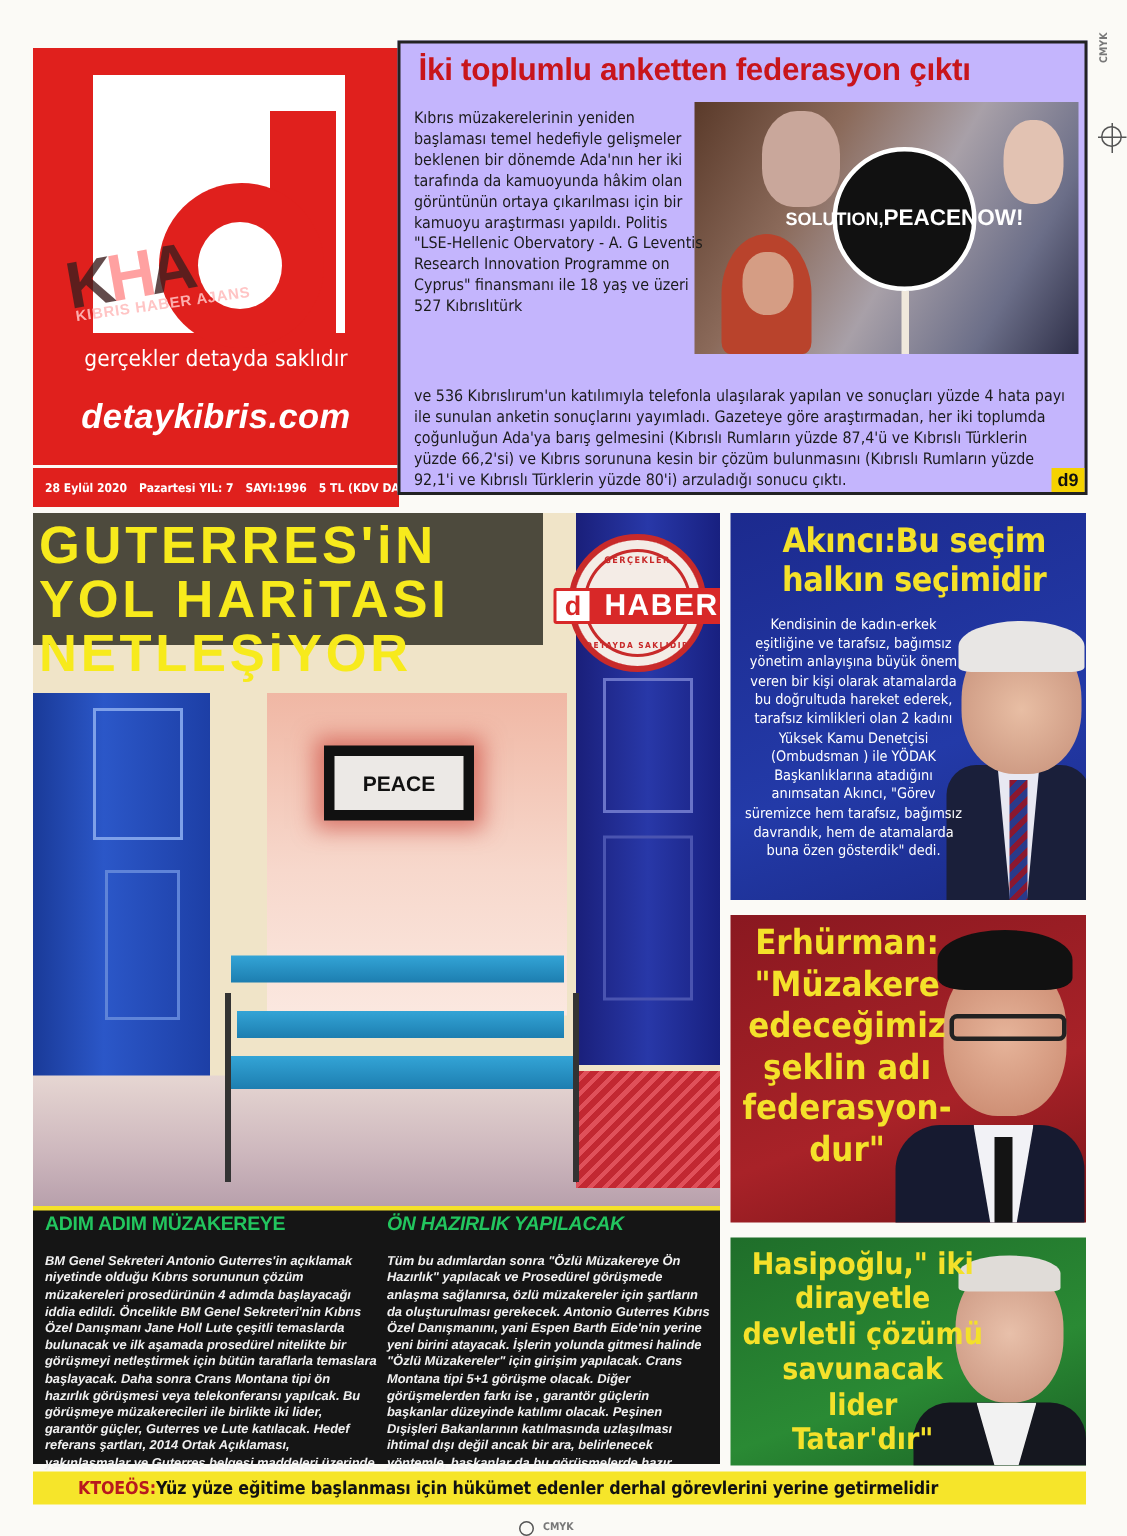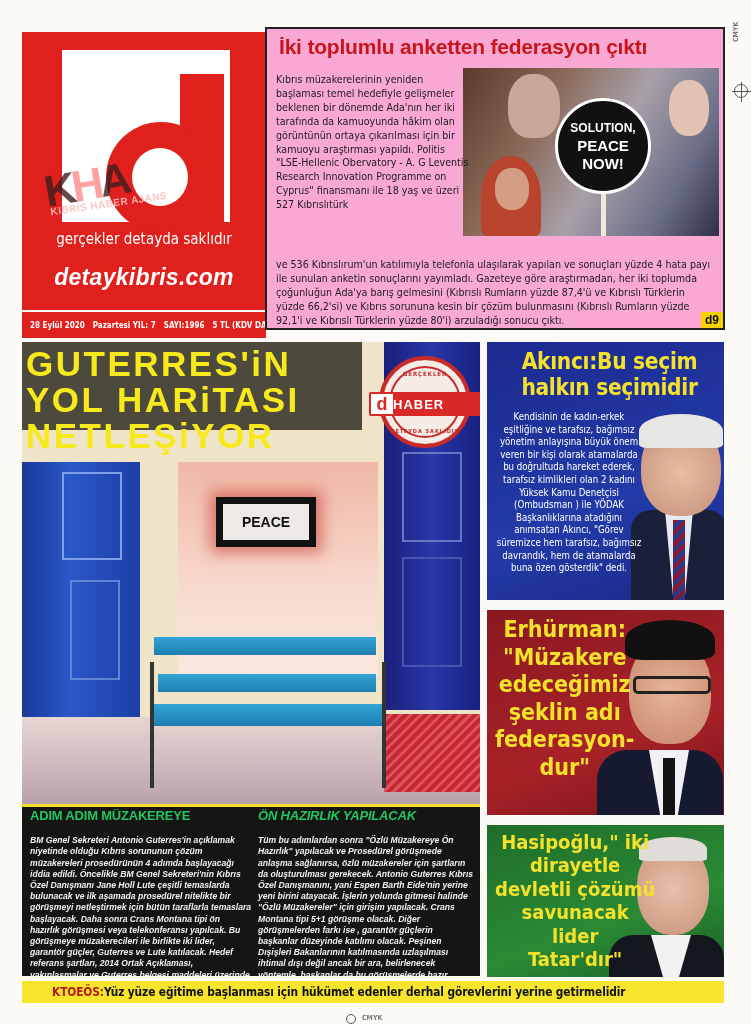--- a/index.html
+++ b/index.html
@@ -20,7 +20,7 @@
   .issue-bar { position: absolute; left: 0; right: 0; bottom: 0; height: 28px; border-top: 2px solid #fbfaf6; display: flex; align-items: center; gap: 8px; padding-left: 8px; color: #fff; font-size: 8px; font-weight: bold; white-space: nowrap; }
 
   
-  .top-story { position: absolute; left: 265px; top: 27px; width: 460px; height: 303px; border: 2px solid #222; background: #f9a8d4; }
+  .top-story { position: absolute; left: 265px; top: 27px; width: 460px; height: 303px; border: 2px solid #222; background: #c4b5fd; }
   .top-title { position: absolute; left: 12px; top: 6px; font-family: "Liberation Sans", sans-serif; font-weight: bold; font-size: 21px; color: #c8151b; letter-spacing: -0.2px; white-space: nowrap; }
   .top-body-col { position: absolute; left: 9px; top: 44px; width: 196px; font-size: 10.6px; line-height: 13.9px; color: #1b1b1b; }
   .top-body-wide { position: absolute; left: 9px; top: 229px; width: 440px; font-size: 10.6px; line-height: 13.9px; color: #1b1b1b; }

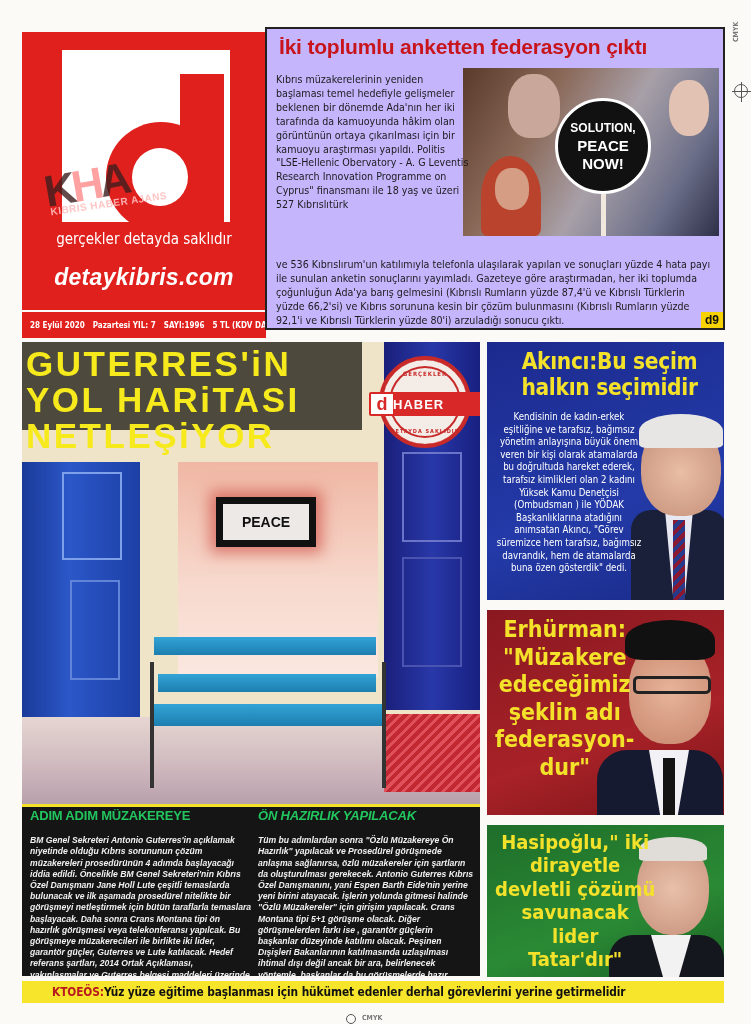--- a/index.html
+++ b/index.html
@@ -29,7 +29,7 @@
   .top-photo .person2 { position: absolute; left: 206px; top: 12px; width: 40px; height: 56px; border-radius: 45%; background: #e2c2b2; }
   .top-photo .girl { position: absolute; left: 18px; top: 88px; width: 60px; height: 80px; border-radius: 50% 50% 10% 10%; background: #b9432c; }
   .top-photo .girl-face { position: absolute; left: 32px; top: 100px; width: 34px; height: 42px; border-radius: 45%; background: #d59d84; }
-  .sign { position: absolute; left: 92px; top: 30px; width: 96px; height: 96px; border-radius: 50%; background: #111; border: 3px solid #fff; display: flex; flex-direction: column; align-items: center; justify-content: center; color: #fff; font-family: "Liberation Sans", sans-serif; font-weight: bold; line-height: 18px; text-align: left; }
+  .sign { position: absolute; left: 92px; top: 30px; width: 96px; height: 96px; border-radius: 50%; background: #111; border: 3px solid #fff; display: flex; flex-direction: row; align-items: center; justify-content: center; color: #fff; font-family: "Liberation Sans", sans-serif; font-weight: bold; line-height: 18px; text-align: left; }
   .sign .l1 { font-size: 12px; }
   .sign .l2, .sign .l3 { font-size: 15px; }
   .sign-stick { position: absolute; left: 138px; top: 126px; width: 5px; height: 44px; background: #f0e8dc; }

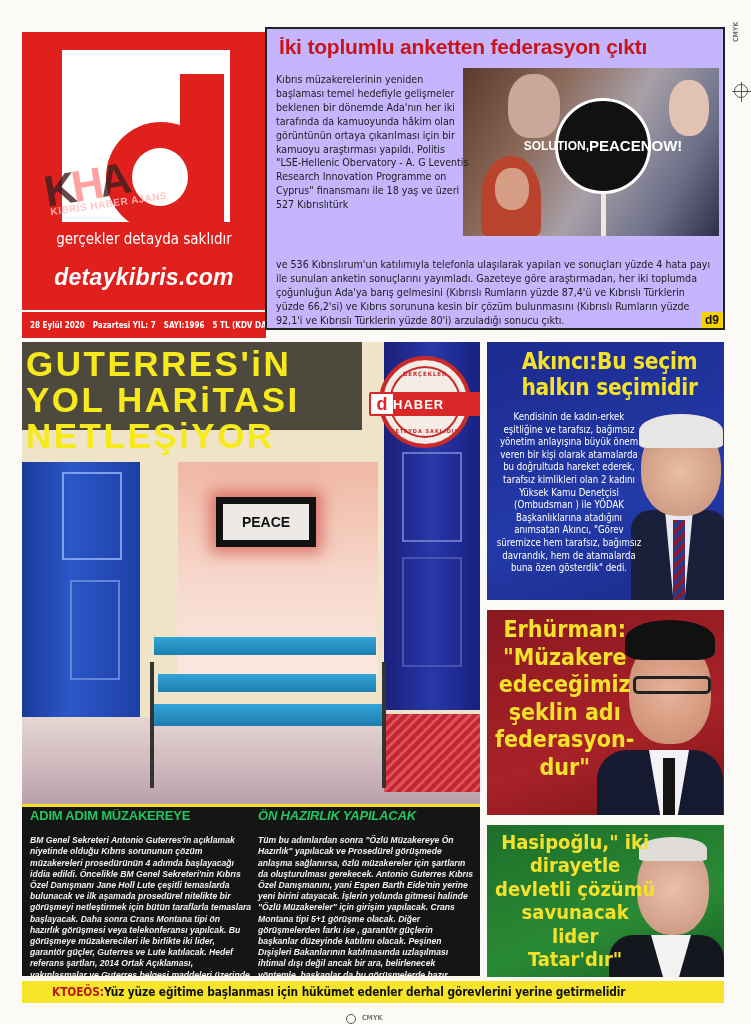--- a/index.html
+++ b/index.html
@@ -64,7 +64,7 @@
   .stamp-bottom { position: absolute; left: 0; right: 0; bottom: 10px; text-align: center; font-size: 5.5px; font-weight: bold; color: #c82a2a; letter-spacing: 1px; }
   .stamp-band { position: absolute; left: -14px; top: 32px; width: 120px; height: 24px; background: #d82828; display: flex; align-items: center; border-radius: 2px; }
   .stamp-d { width: 22px; height: 20px; margin-left: 2px; background: #fff; color: #d82828; font-family: "Liberation Sans", sans-serif; font-weight: 900; font-size: 18px; line-height: 20px; text-align: center; }
-  .stamp-haber { flex: 1; color: #fff; font-family: "Liberation Sans", sans-serif; font-weight: bold; font-size: 13px; letter-spacing: 1px; }
+  .stamp-haber { flex: 1; color: #fff; font-family: "Liberation Sans", sans-serif; font-weight: bold; font-size: 20px; text-align: center; letter-spacing: 1px; }
 
   .stories-bottom { position: absolute; left: 22px; top: 804px; width: 458px; height: 172px; background: #151515; border-top: 3px solid #f4e12a; }
   .story-col { position: absolute; top: 3px; width: 222px; color: #f1f1f1; font-family: "Liberation Sans", sans-serif; font-style: italic; font-weight: bold; font-size: 8.6px; line-height: 11.2px; }

